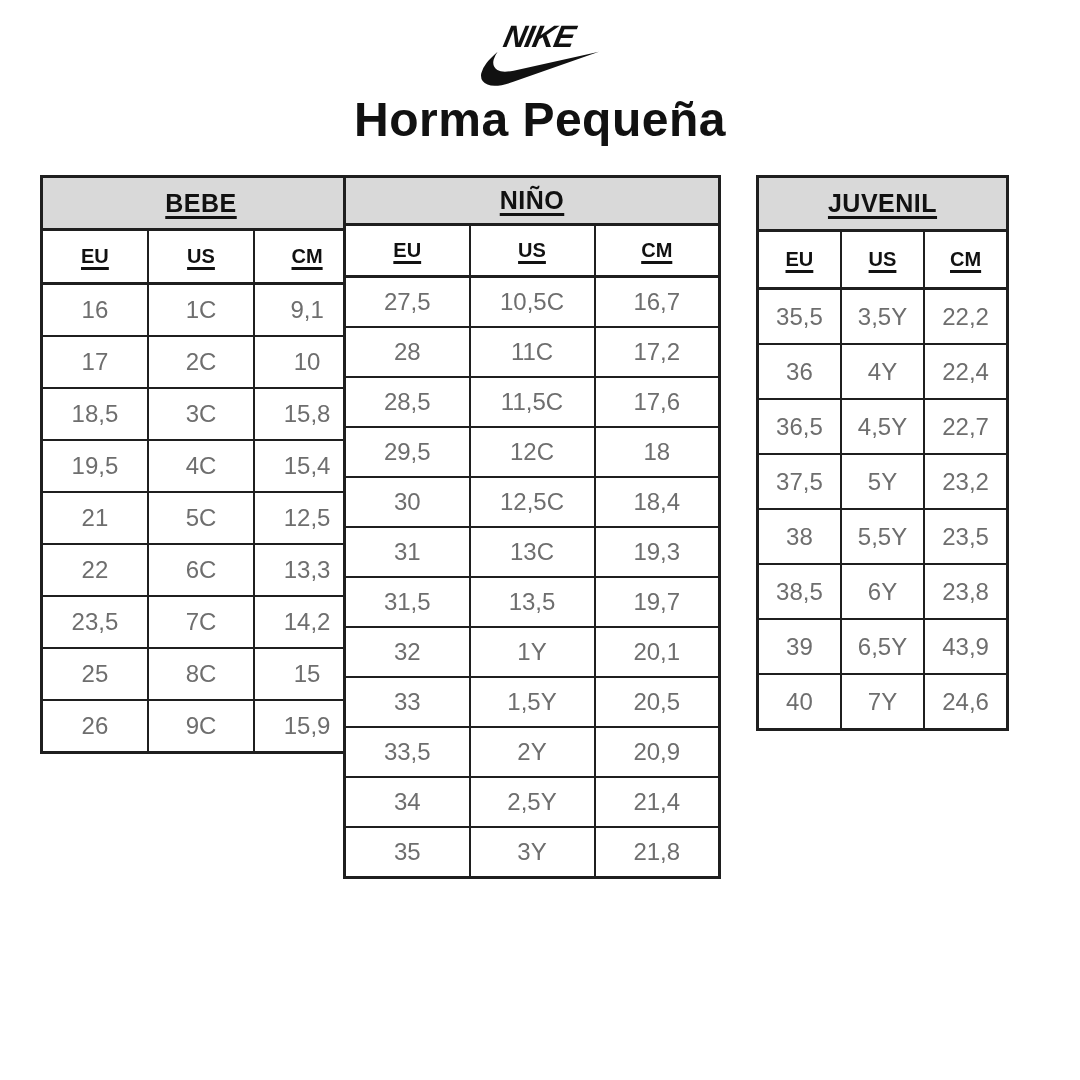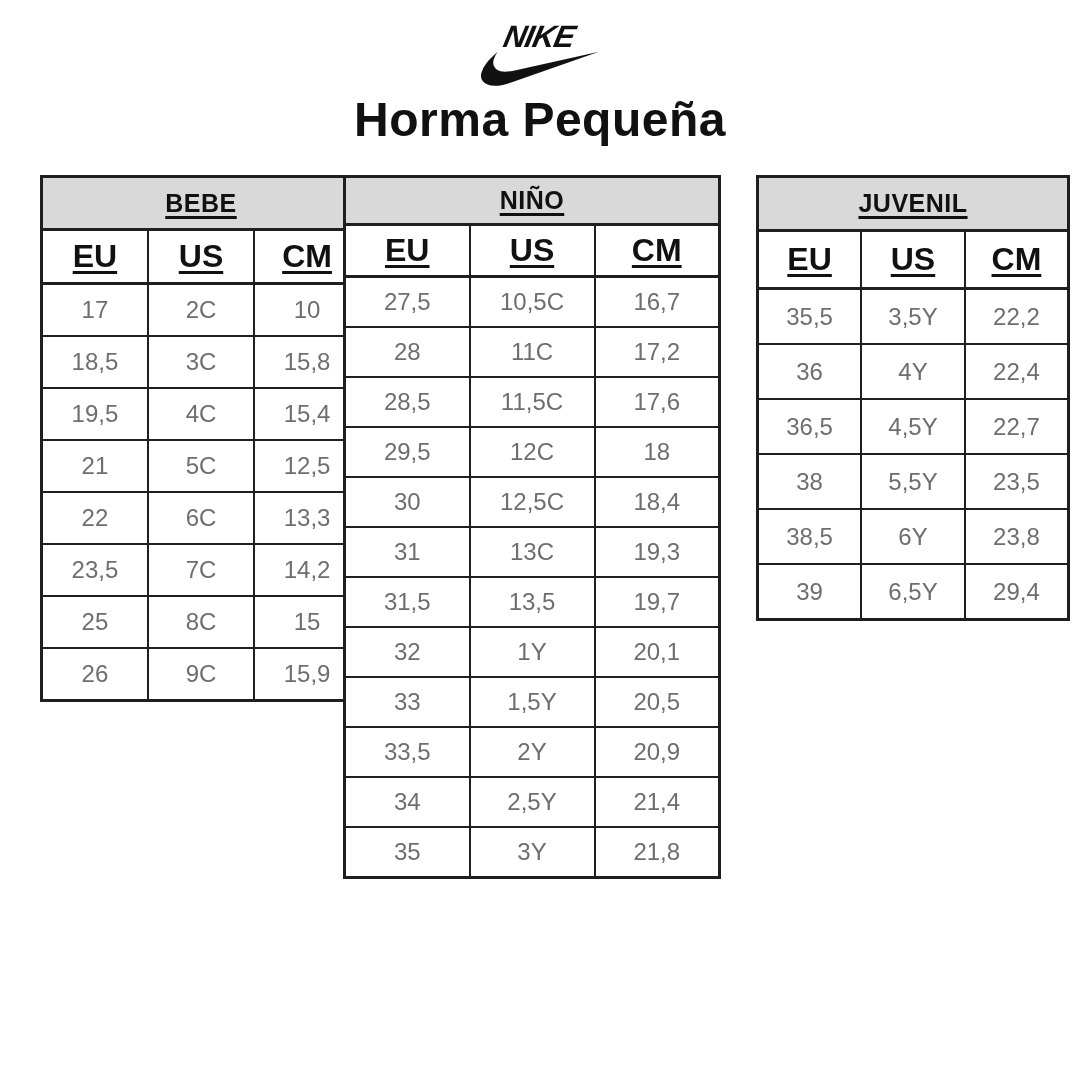--- a/index.html
+++ b/index.html
@@ -52,7 +52,7 @@
   .tbl { position: absolute; top: 175px; }
   .tbl-bebe    { left: 4px;   width: 322px; padding-left: 36px; --title-h: 50px; --head-h: 51px; --row-h: 50px; }
   .tbl-nino    { left: 343px; width: 378px; --title-h: 45px; --head-h: 49px; --row-h: 48px; }
-  .tbl-juvenil { left: 756px; width: 314px; --title-h: 51px; --head-h: 55px; --row-h: 53px; }
+  .tbl-juvenil { left: 756px; width: 253px; --title-h: 51px; --head-h: 55px; --row-h: 53px; }
 
   table {
     width: 100%;

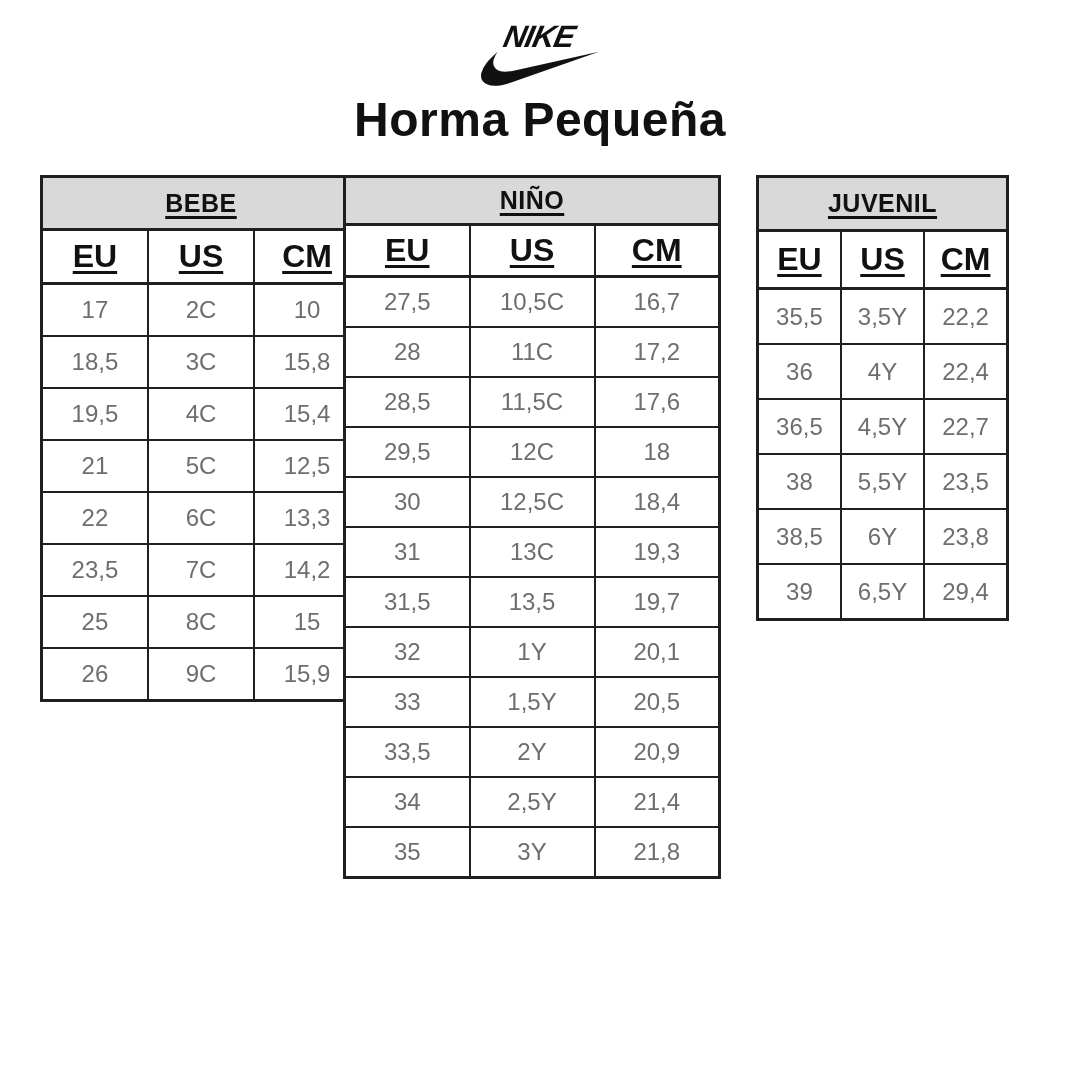--- a/index.html
+++ b/index.html
@@ -81,7 +81,7 @@
   .col-row th {
     height: var(--head-h);
     background: #ffffff;
-    font-size: 32px;
+    font-size: 20px;
     font-weight: bold;
     color: var(--ink, #161616);
     text-decoration: underline;

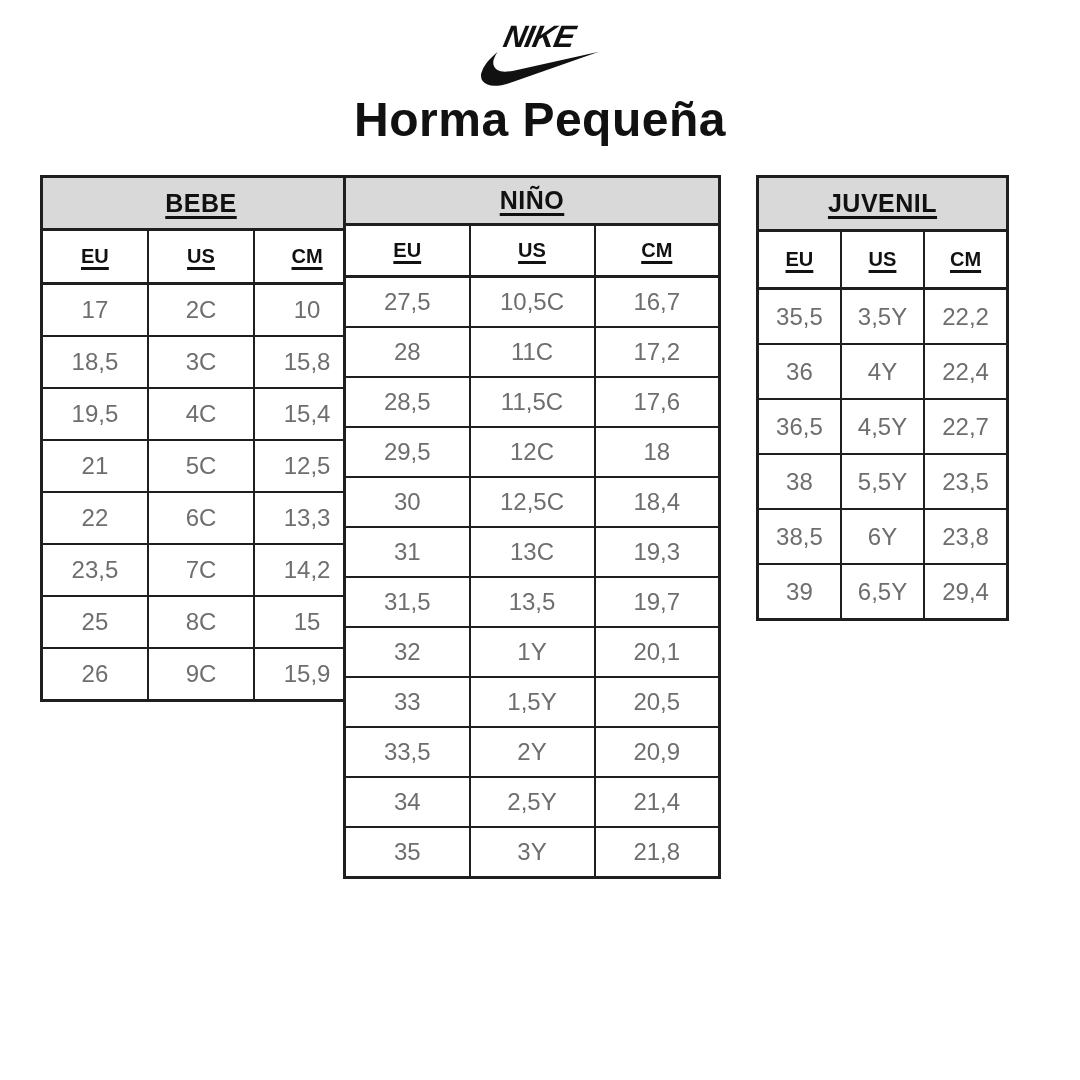--- a/index.html
+++ b/index.html
@@ -125,6 +125,11 @@
       </thead>
       <tbody>
           <tr>
+            <td>16</td>
+            <td>1C</td>
+            <td>9,1</td>
+          </tr>
+          <tr>
             <td>17</td>
             <td>2C</td>
             <td>10</td>

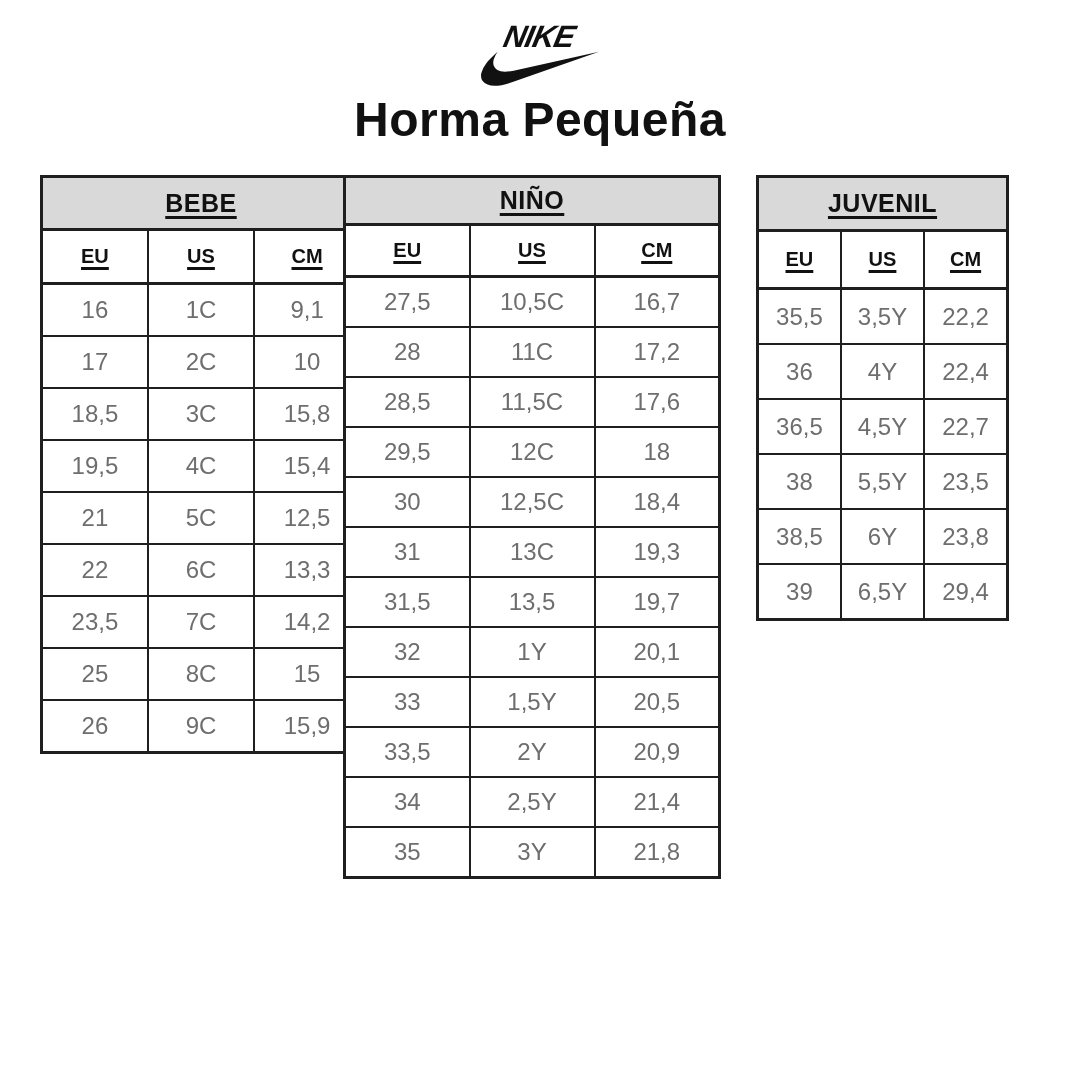--- a/index.html
+++ b/index.html
@@ -279,6 +279,11 @@
             <td>22,7</td>
           </tr>
           <tr>
+            <td>37,5</td>
+            <td>5Y</td>
+            <td>23,2</td>
+          </tr>
+          <tr>
             <td>38</td>
             <td>5,5Y</td>
             <td>23,5</td>

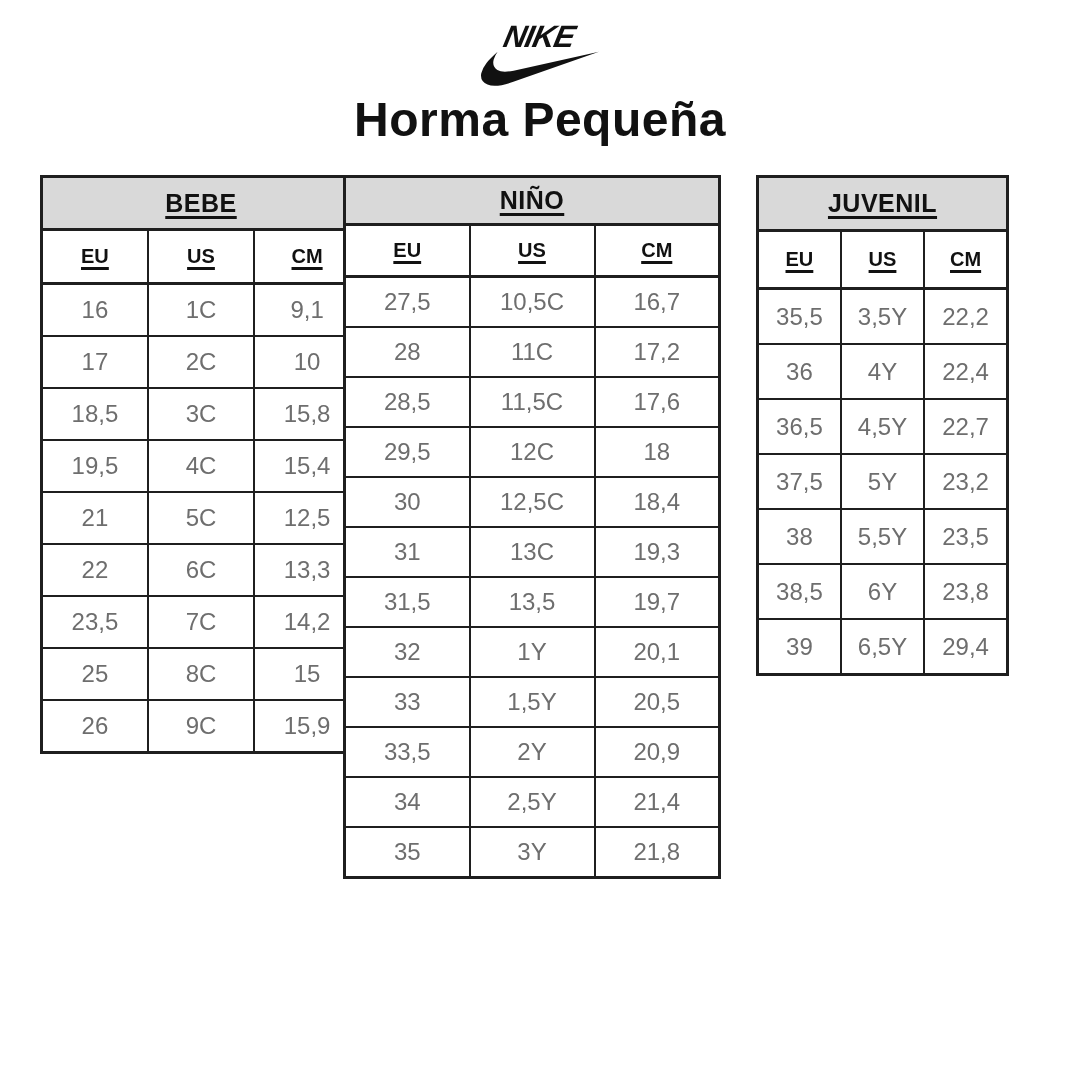--- a/index.html
+++ b/index.html
@@ -296,7 +296,7 @@
           <tr>
             <td>39</td>
             <td>6,5Y</td>
-            <td>29,4</td>
+            <td>43,9</td>
           </tr>
         </tbody>
     </table>

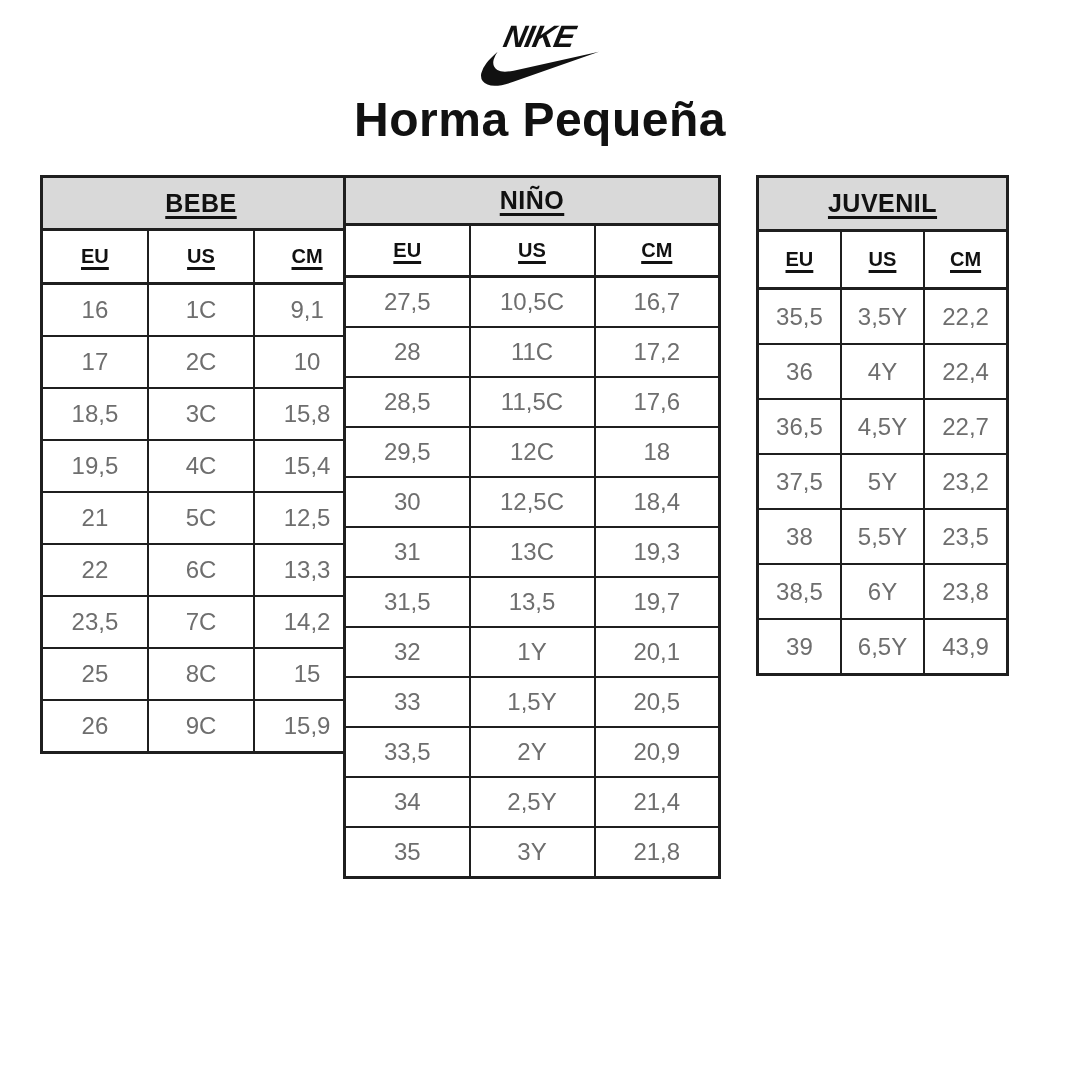--- a/index.html
+++ b/index.html
@@ -298,6 +298,11 @@
             <td>6,5Y</td>
             <td>43,9</td>
           </tr>
+          <tr>
+            <td>40</td>
+            <td>7Y</td>
+            <td>24,6</td>
+          </tr>
         </tbody>
     </table>
   </section>

